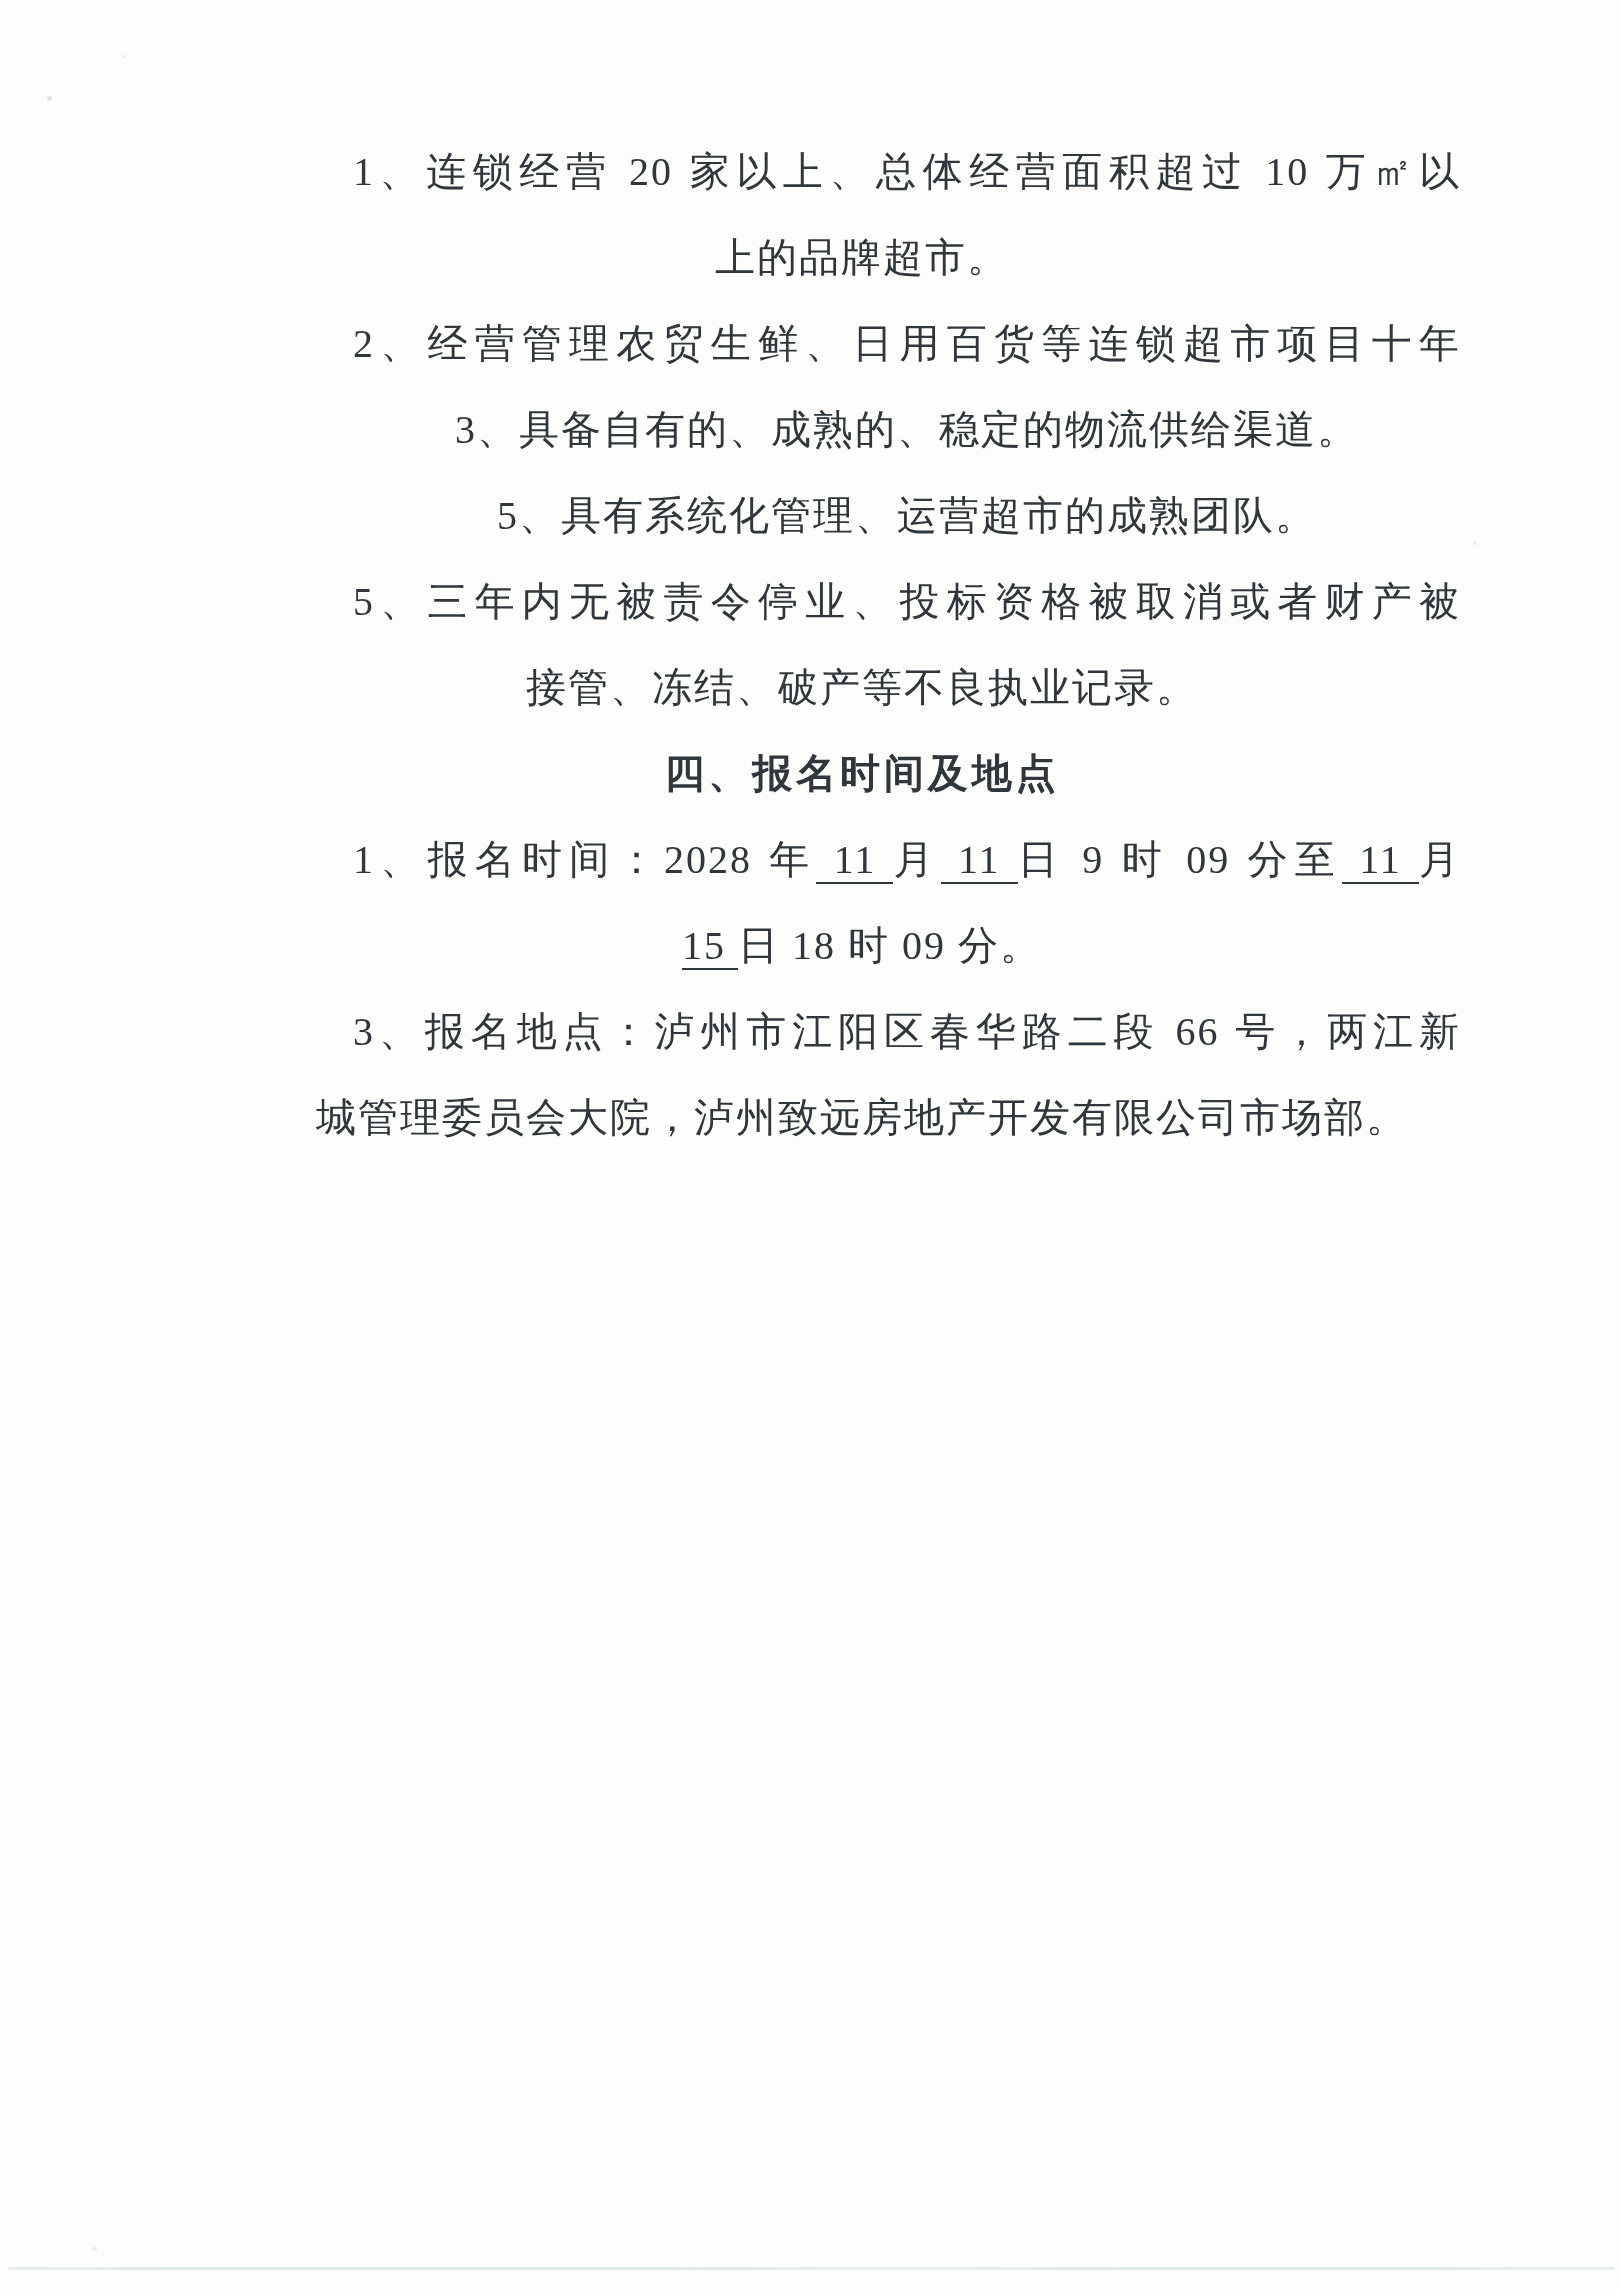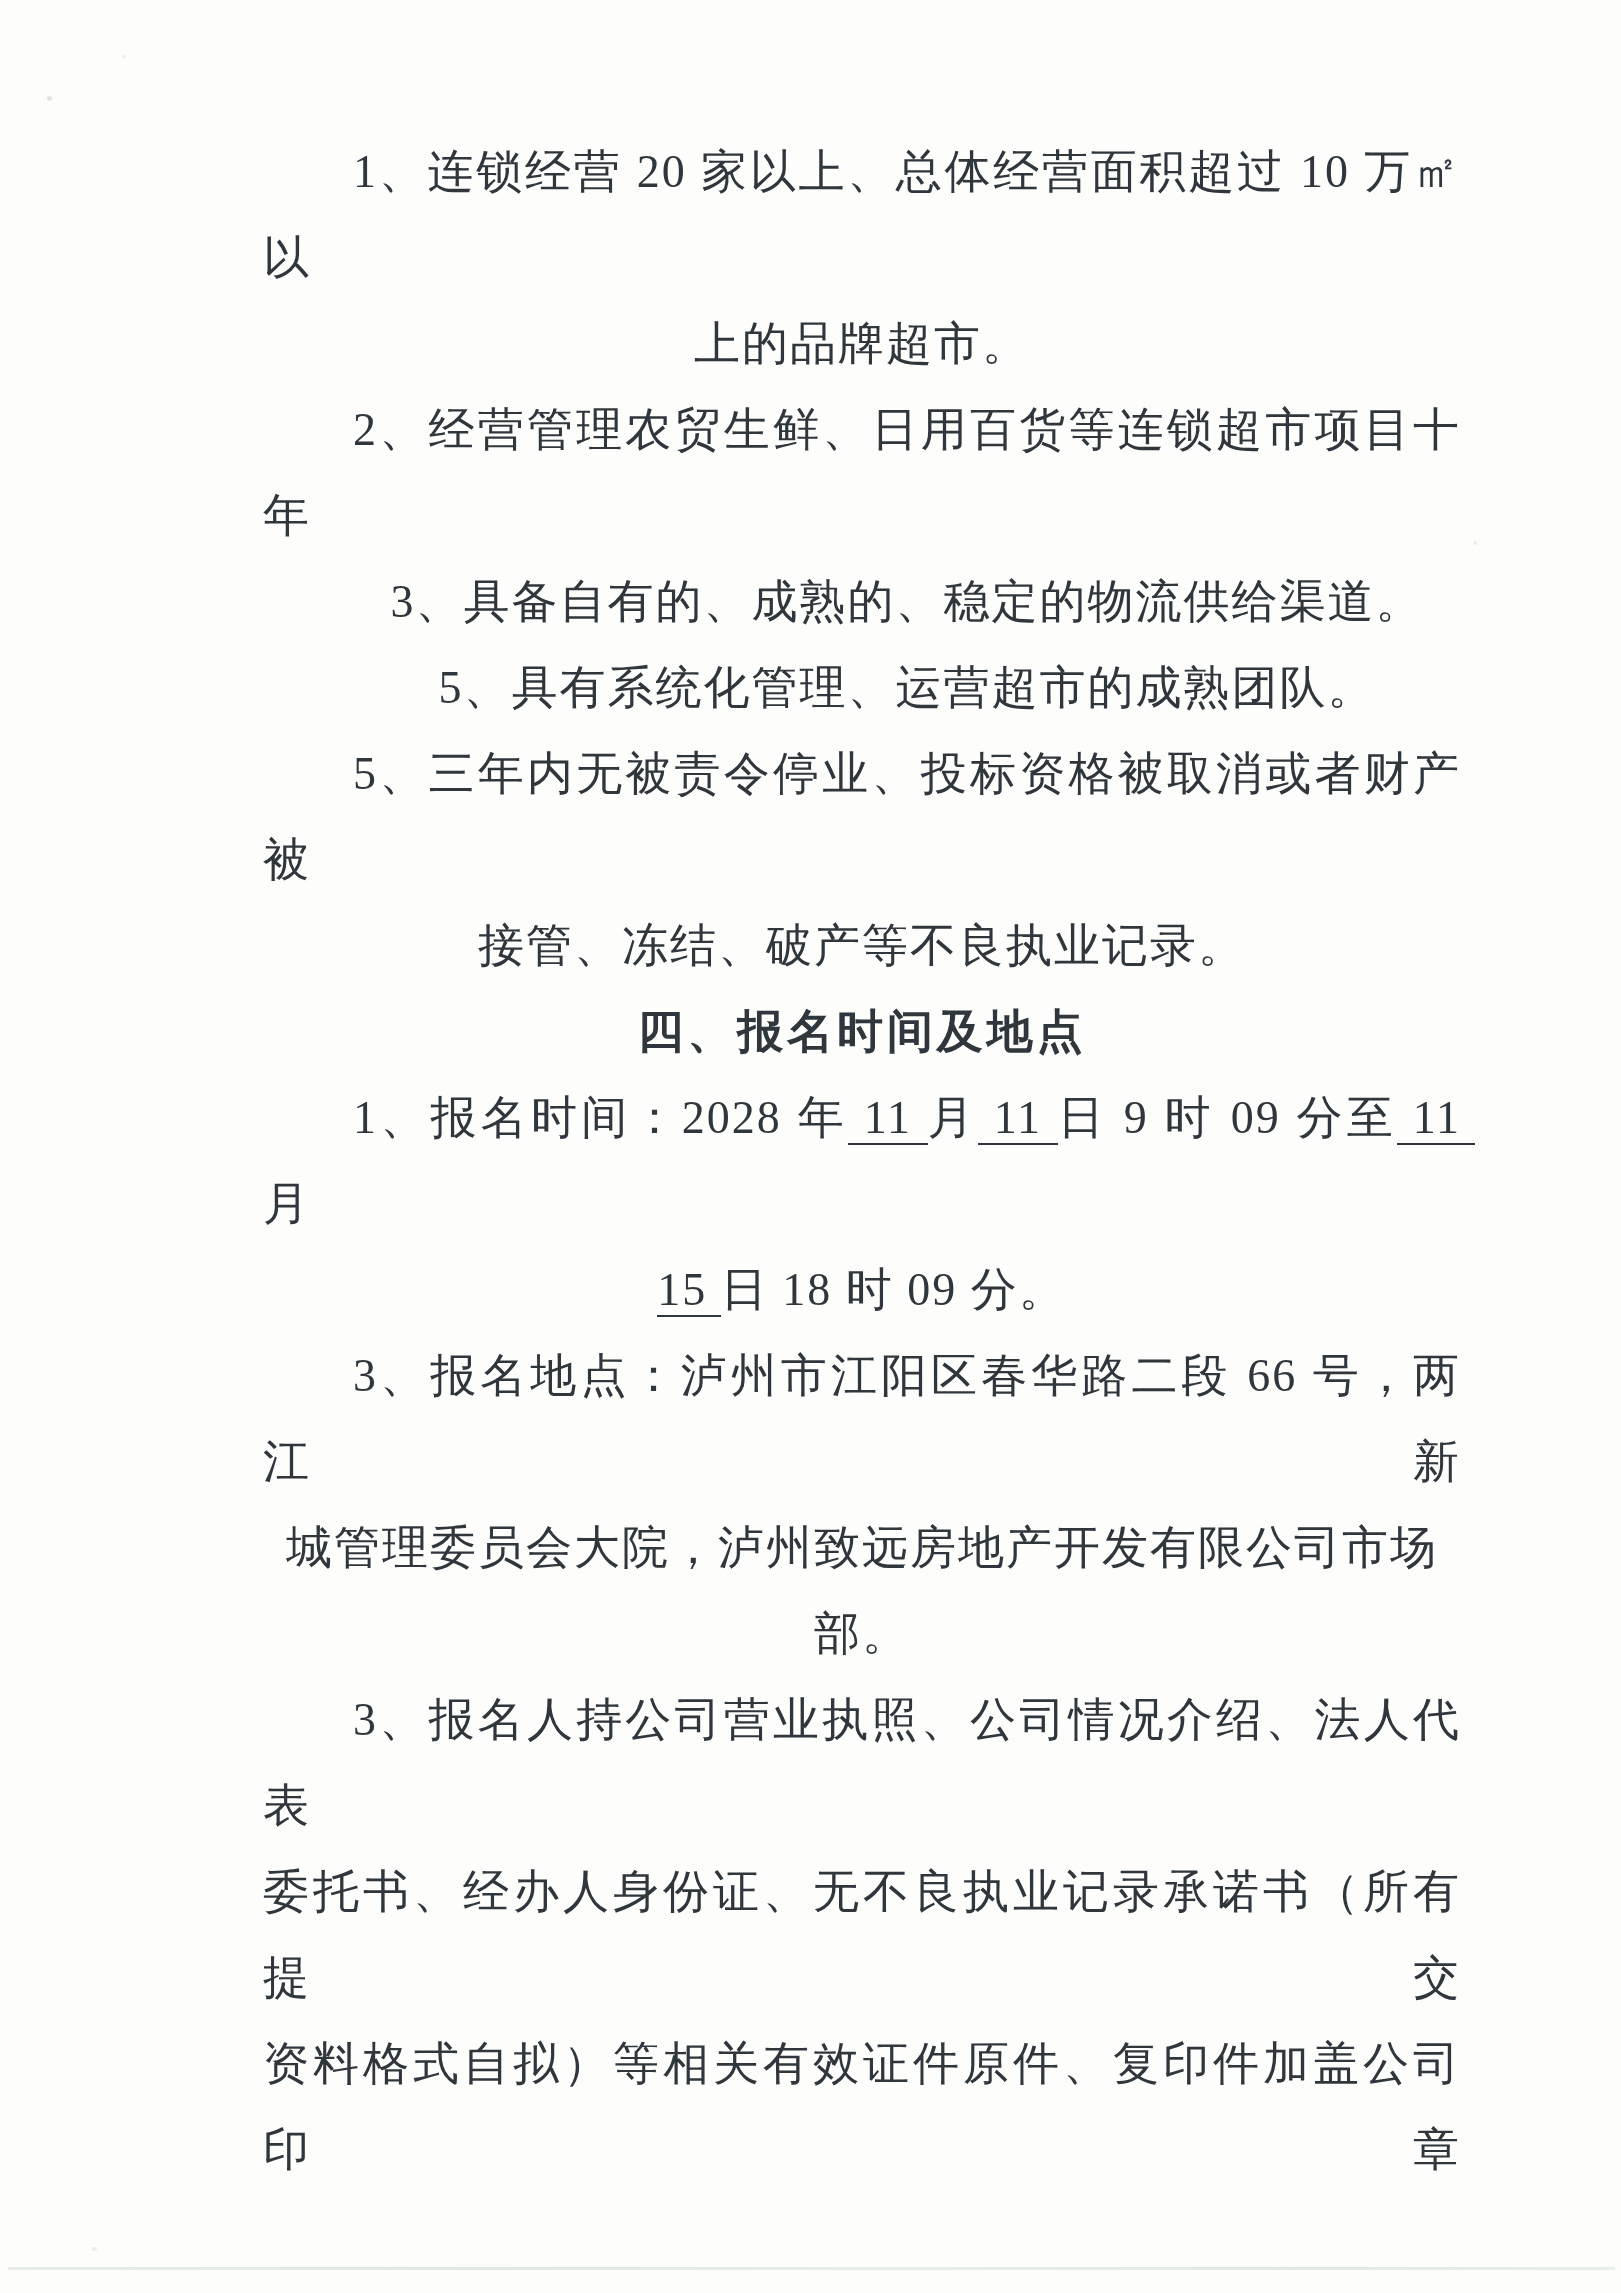--- a/index.html
+++ b/index.html
@@ -21,7 +21,7 @@
     left: 263px;
     top: 129px;
     width: 1198px;
-    font-size: 46px;
+    font-size: 40px;
     letter-spacing: 2px;
   }
   .para { margin: 0; }

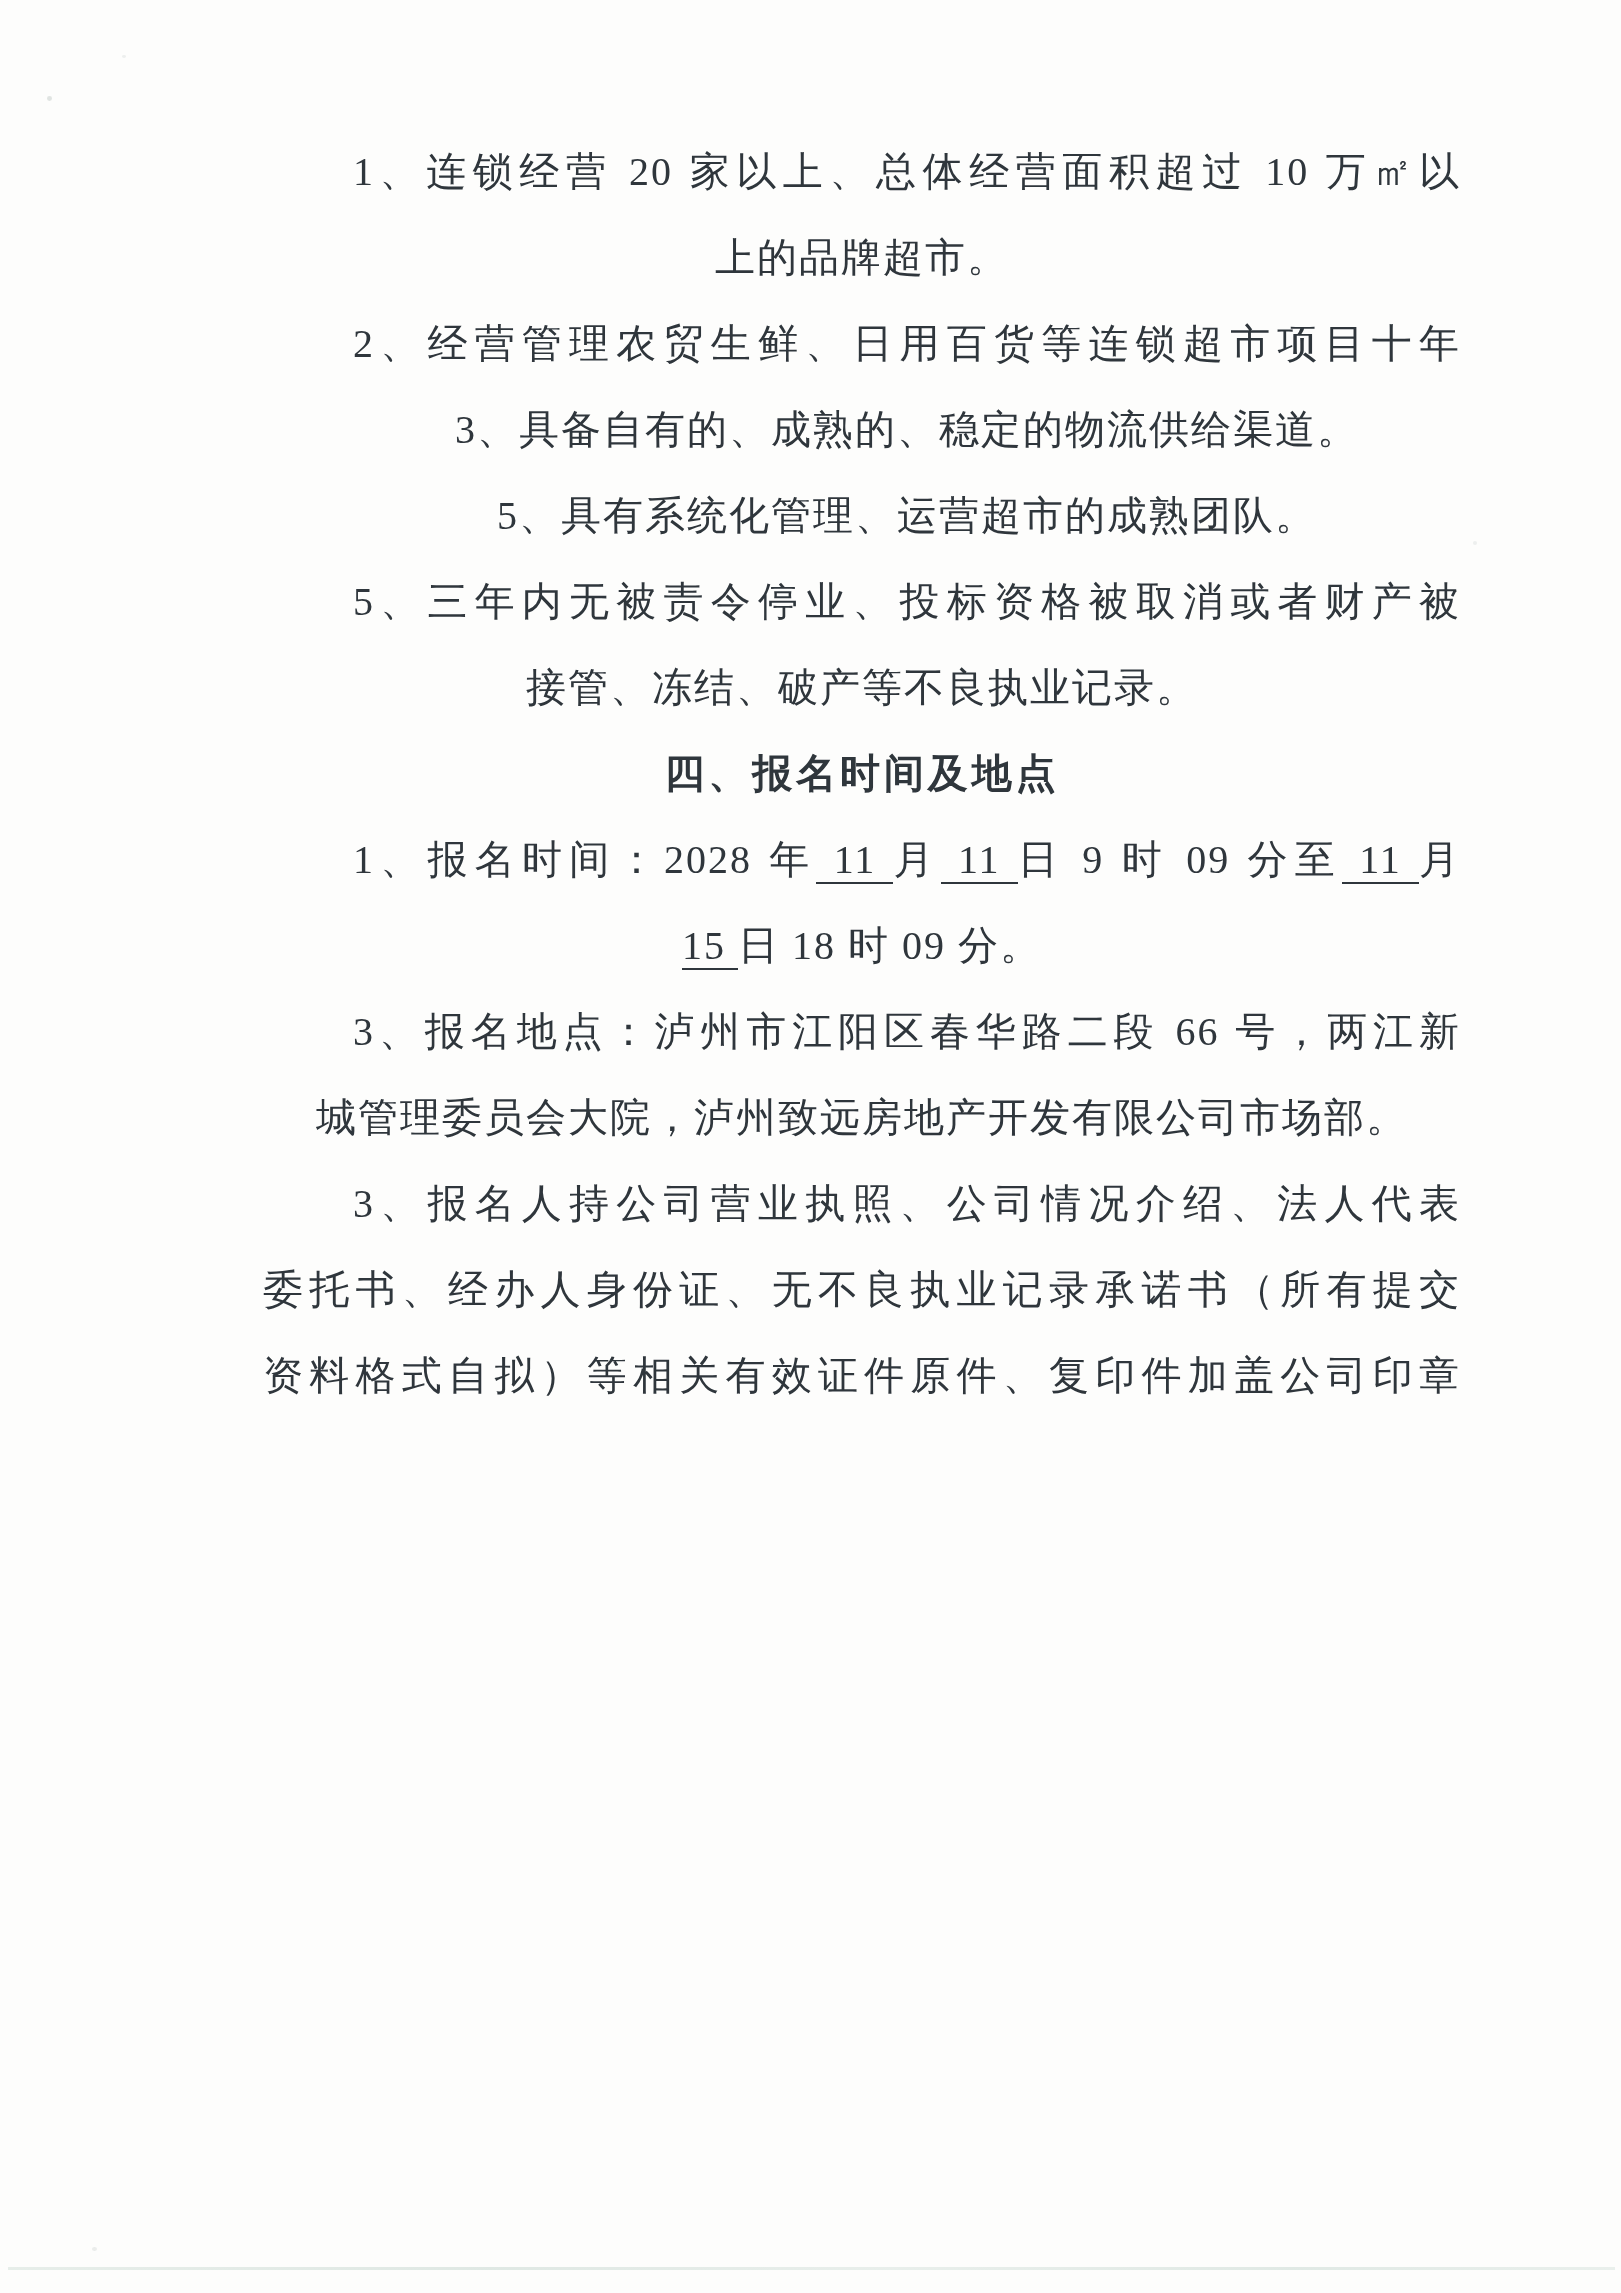--- a/index.html
+++ b/index.html
@@ -97,12 +97,6 @@
         <div class="line just indent"><span>3、报名地点：泸州市江阳区春华路二段 66 号，两江新</span></div>
         <div class="line"><span>城管理委员会大院，泸州致远房地产开发有限公司市场部。</span></div>
       </div>
-      <div class="para body">
-        <div class="line just indent"><span>3、报名人持公司营业执照、公司情况介绍、法人代表</span></div>
-        <div class="line just"><span>委托书、经办人身份证、无不良执业记录承诺书（所有提交</span></div>
-        <div class="line just"><span>资料格式自拟）等相关有效证件原件、复印件加盖公司印章</span></div>
-        <div class="line"></div>
-      </div>
     </div>
   <div class="scan-line"></div>
   <div class="speck s1"></div>

